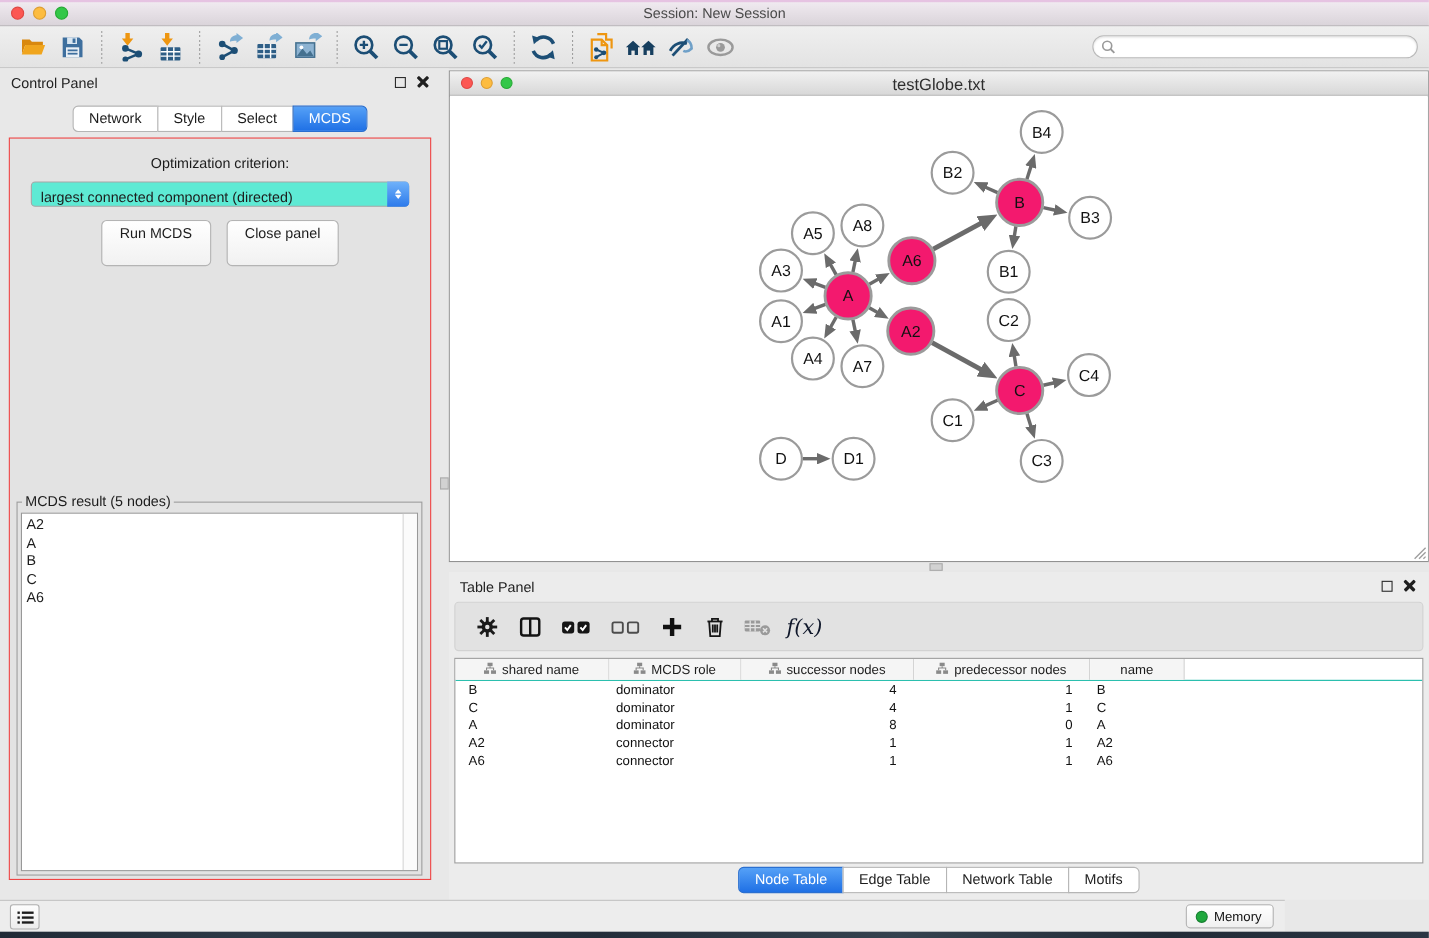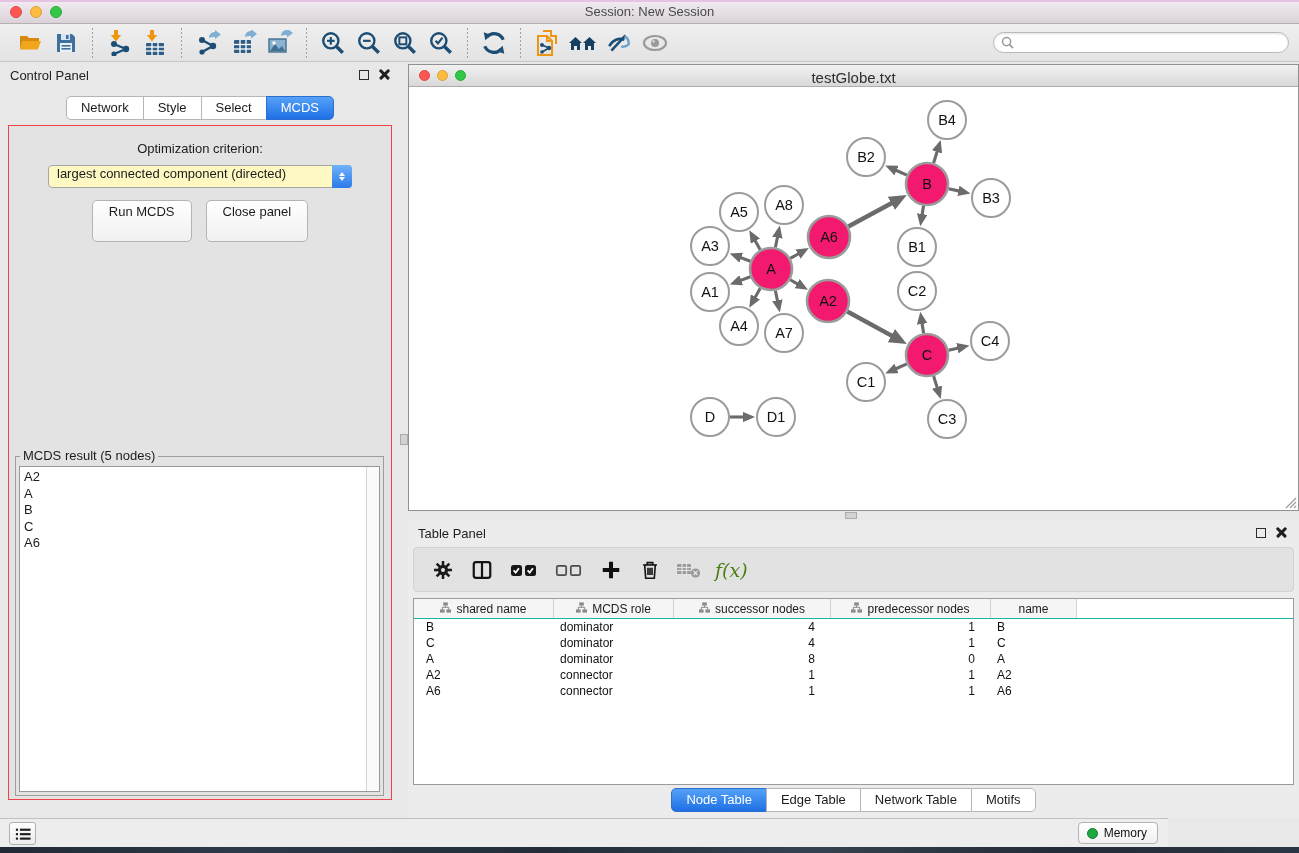--- a/index.html
+++ b/index.html
@@ -48,7 +48,7 @@
     background:#e3e3e3; border:1px solid #ef4444; }
   #opt-label { text-align:center; margin-top:15px; font-size:13px; }
   #combo-row { display:flex; justify-content:center; margin-top:9px; }
-  #combo { width:304px; height:23px; background:#fef9c3; border:1px solid #a6a6a6; border-radius:4px; display:flex; align-items:flex-start; position:relative; }
+  #combo { width:344px; height:23px; background:#5eead4; border:1px solid #a6a6a6; border-radius:4px; display:flex; align-items:flex-end; position:relative; }
   #combo .combo-text { padding-left:8px; font-size:13px; }
   #combo .spinner { position:absolute; right:-1px; top:-1px; width:20px; height:23px; border-radius:0 4px 4px 0;
     background:linear-gradient(#70b2fa,#2c7aeb); display:flex; flex-direction:column; align-items:center; justify-content:center; gap:1px; }

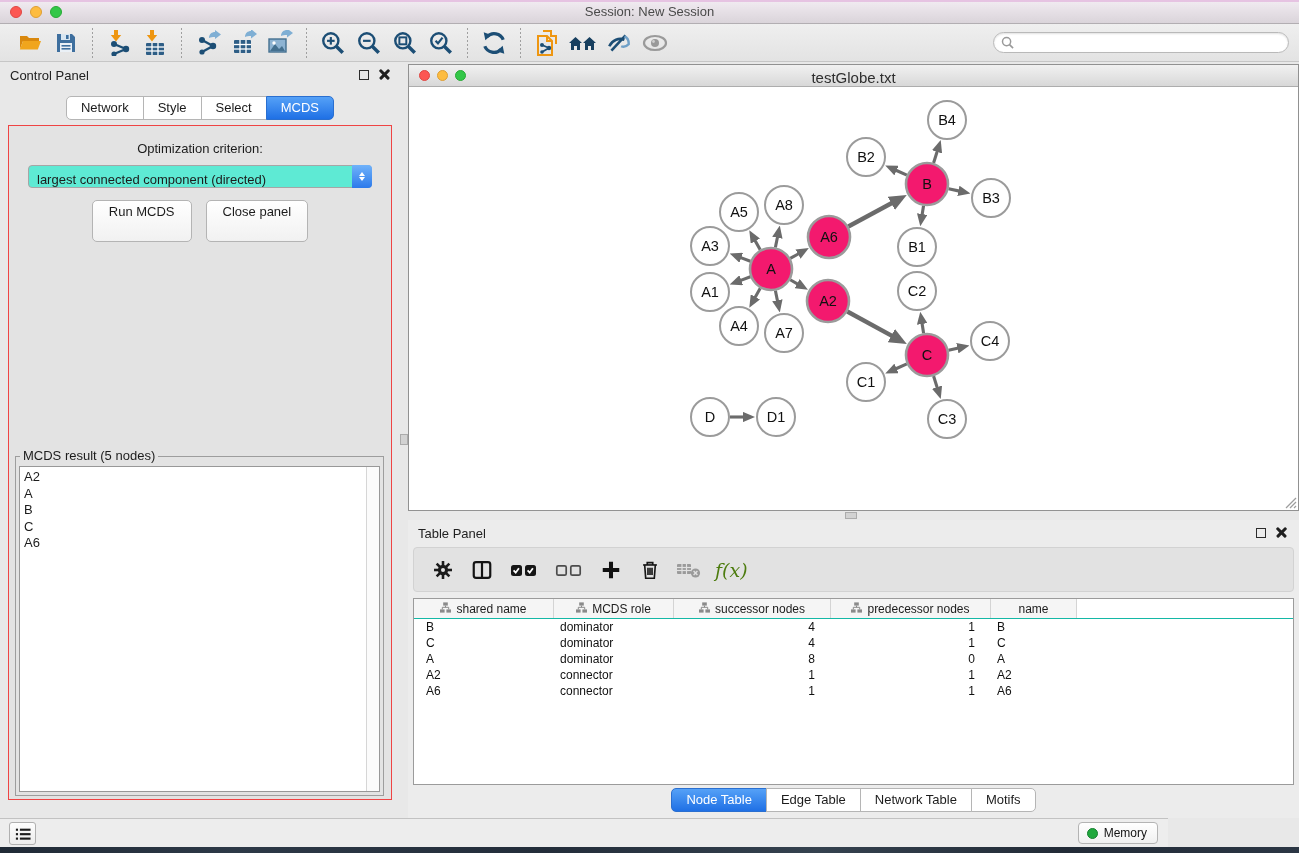--- a/index.html
+++ b/index.html
@@ -85,7 +85,7 @@
   #tp-toolbar { position:absolute; left:5px; right:5px; top:27px; height:45px; background:#e2e2e2;
     border:1px solid #d2d2d2; border-radius:4px; display:flex; align-items:center; padding-left:14px; gap:9px; }
   .tp-btn { width:30px; height:30px; display:flex; align-items:center; justify-content:center; }
-  #fx-label { font-family:"DejaVu Serif","Liberation Serif",serif; font-style:italic; font-size:19px; color:#4d7c0f; margin-left:2px; }
+  #fx-label { font-family:"DejaVu Serif","Liberation Serif",serif; font-style:italic; font-size:19px; color:#0f172a; margin-left:2px; }
   #tp-table { position:absolute; left:5px; right:5px; top:78px; bottom:33px; background:#fff; border:1px solid #9b9b9b; overflow:hidden; }
   #tbl-header { display:flex; height:20px; border-bottom:1px solid #14b8a6; }
   .th { background:#f5f5f5; border-right:1px solid #d4d4d4; display:flex; align-items:center; justify-content:center; gap:5px; font-size:12px; color:#1c1c1c; }

